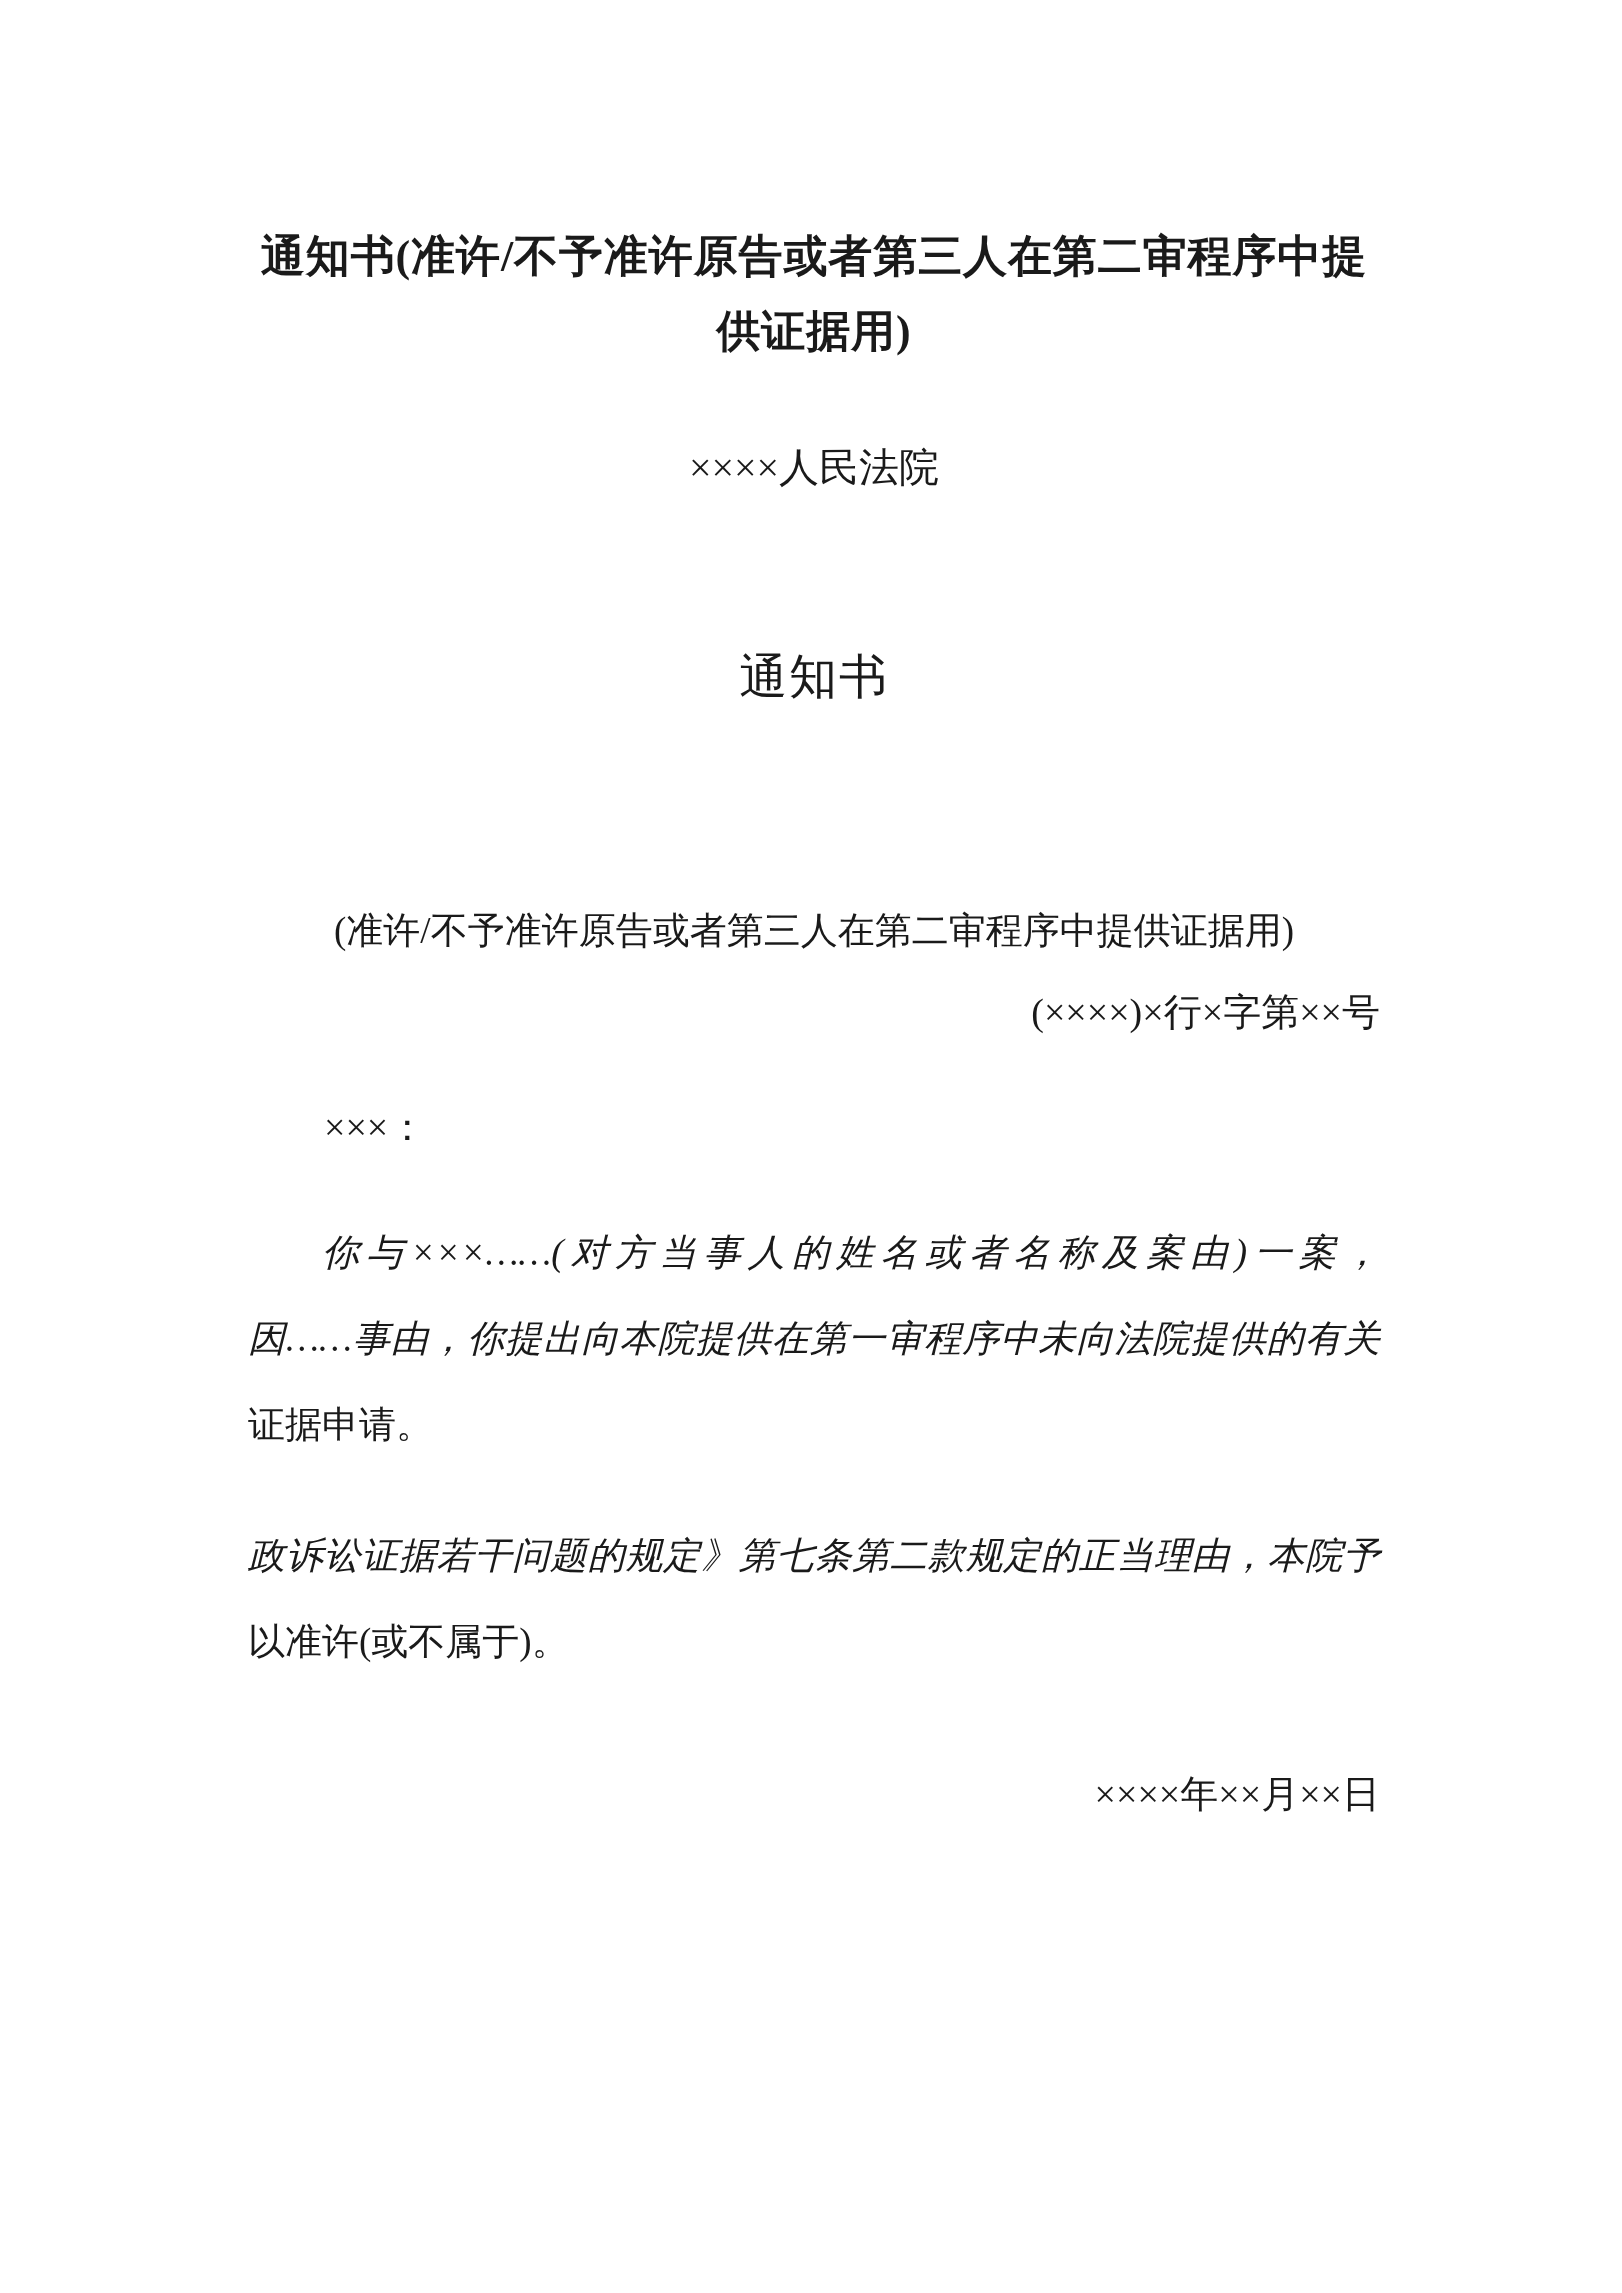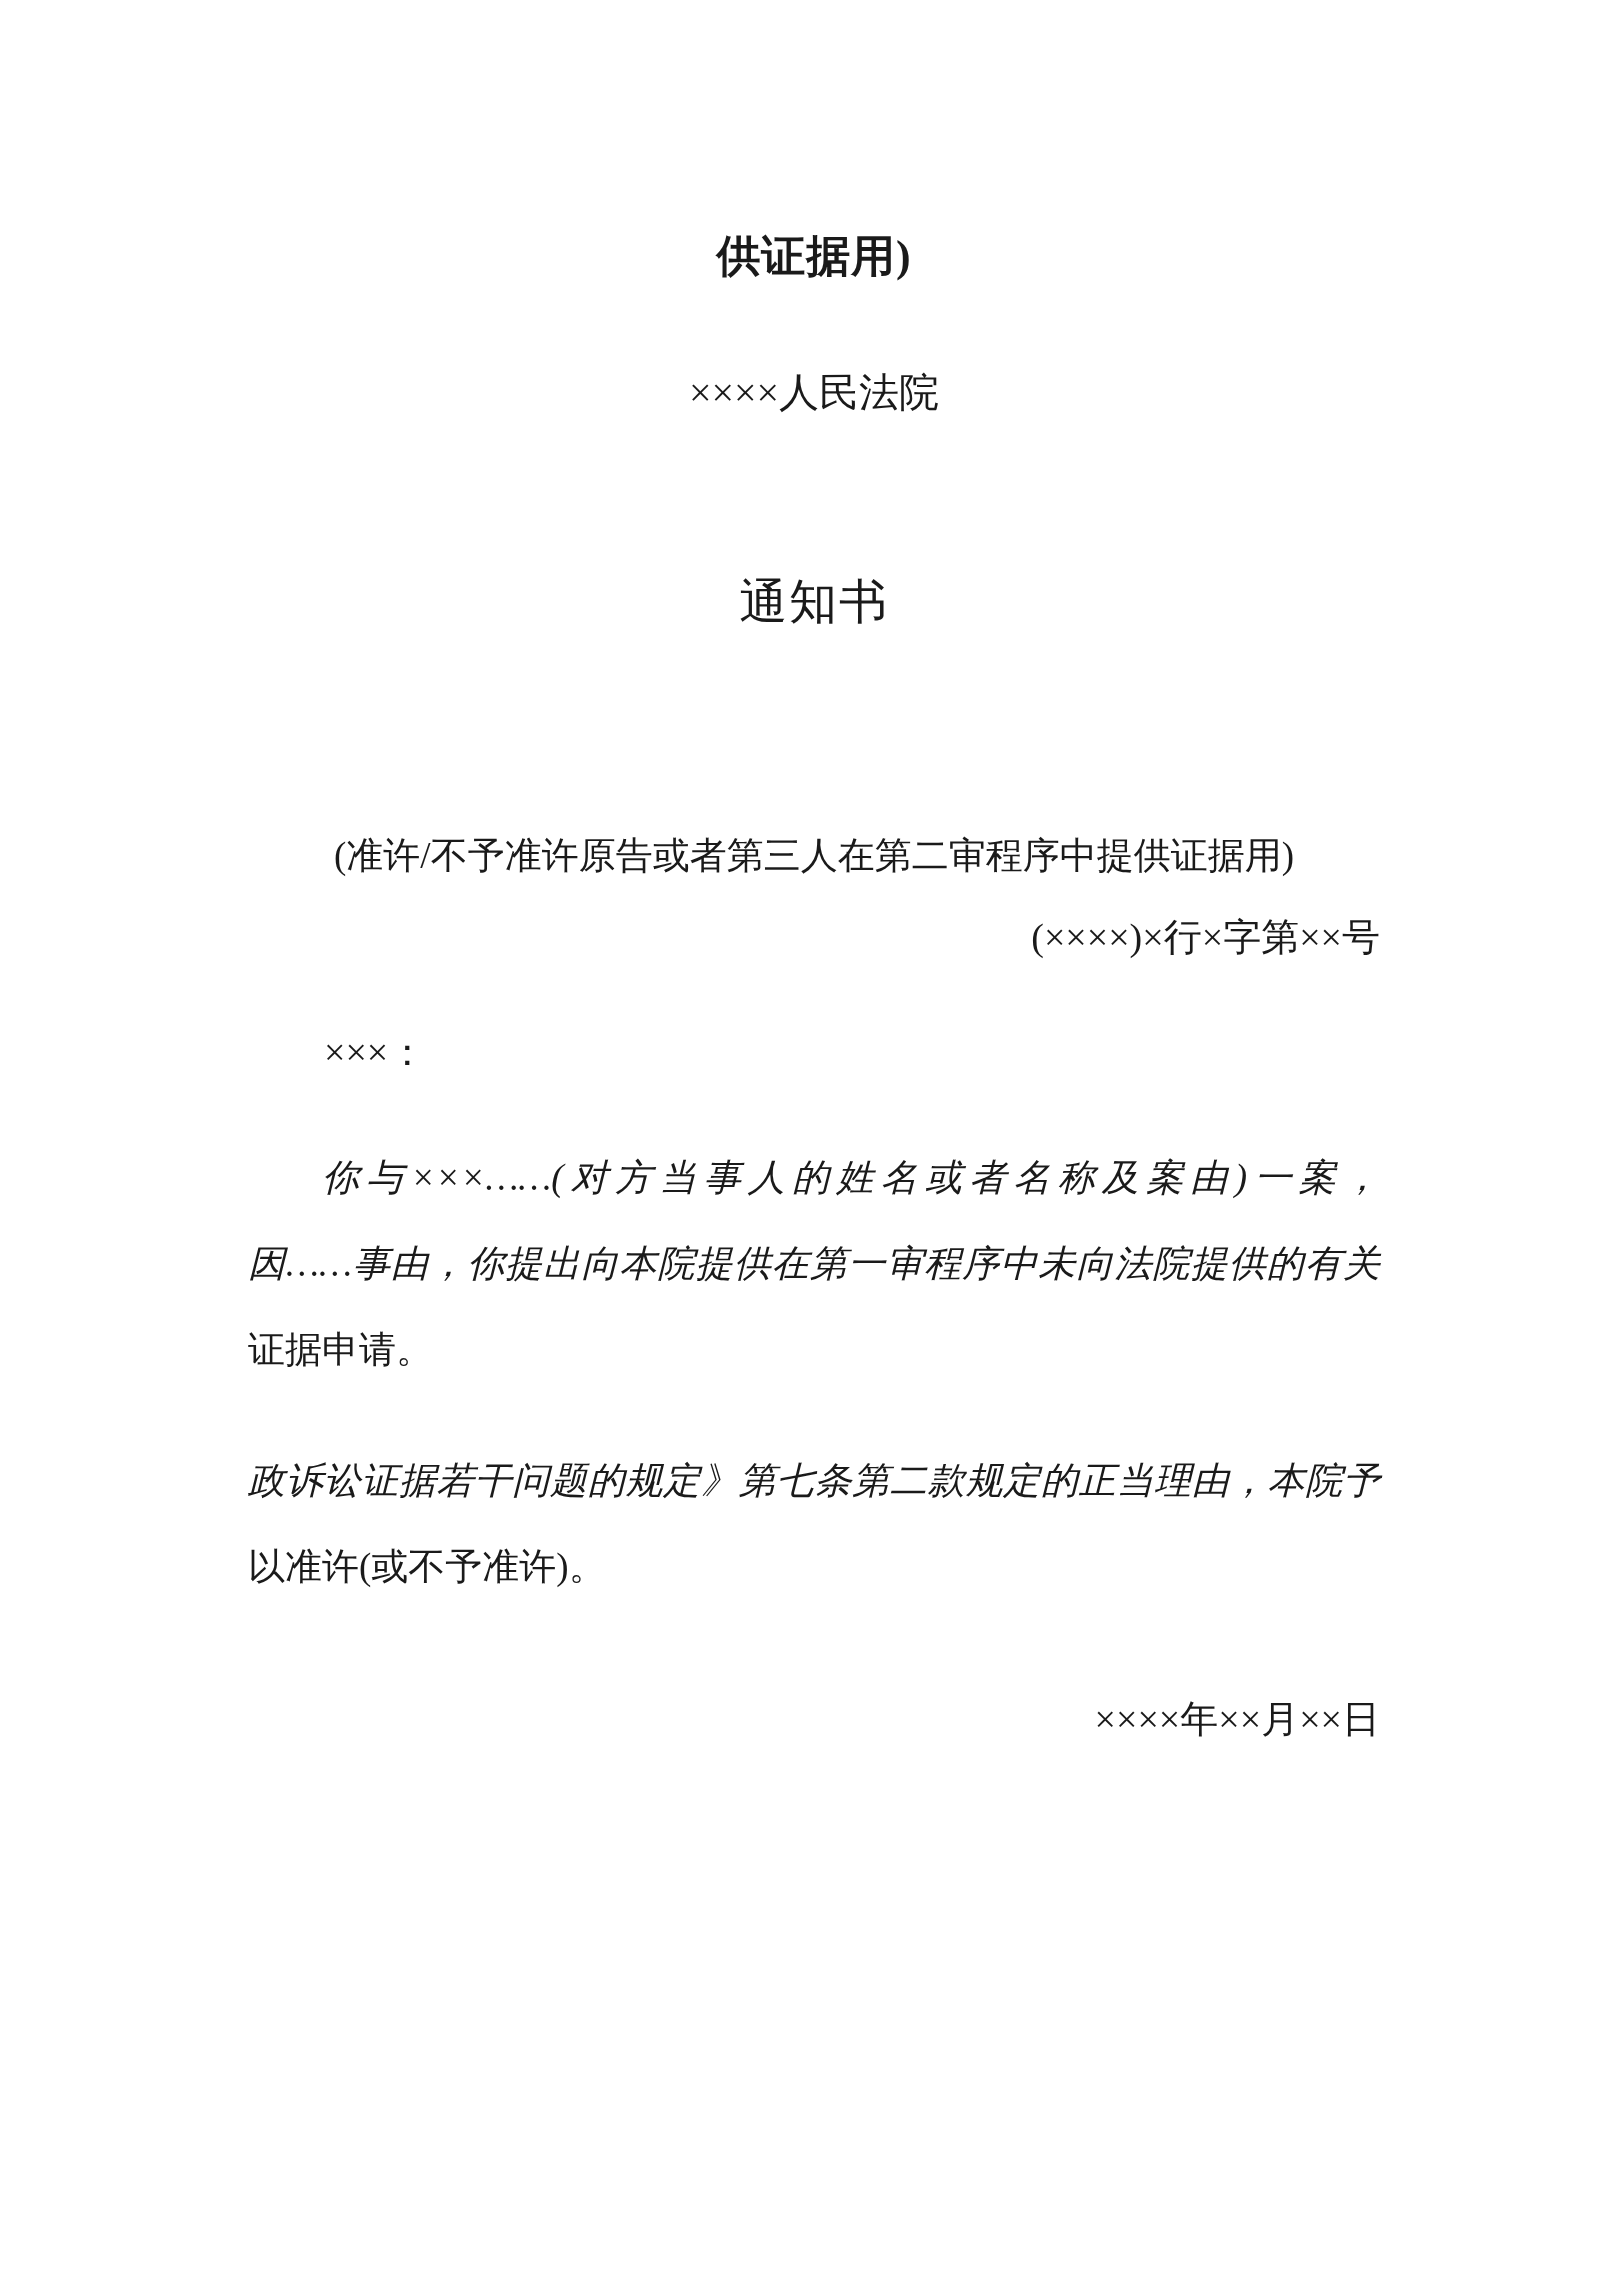--- a/index.html
+++ b/index.html
@@ -84,6 +84,7 @@
   <div class="content">
 
     <div class="title">
+      <div>通知书(准许/不予准许原告或者第三人在第二审程序中提</div>
       <div>供证据用)</div>
     </div>
 

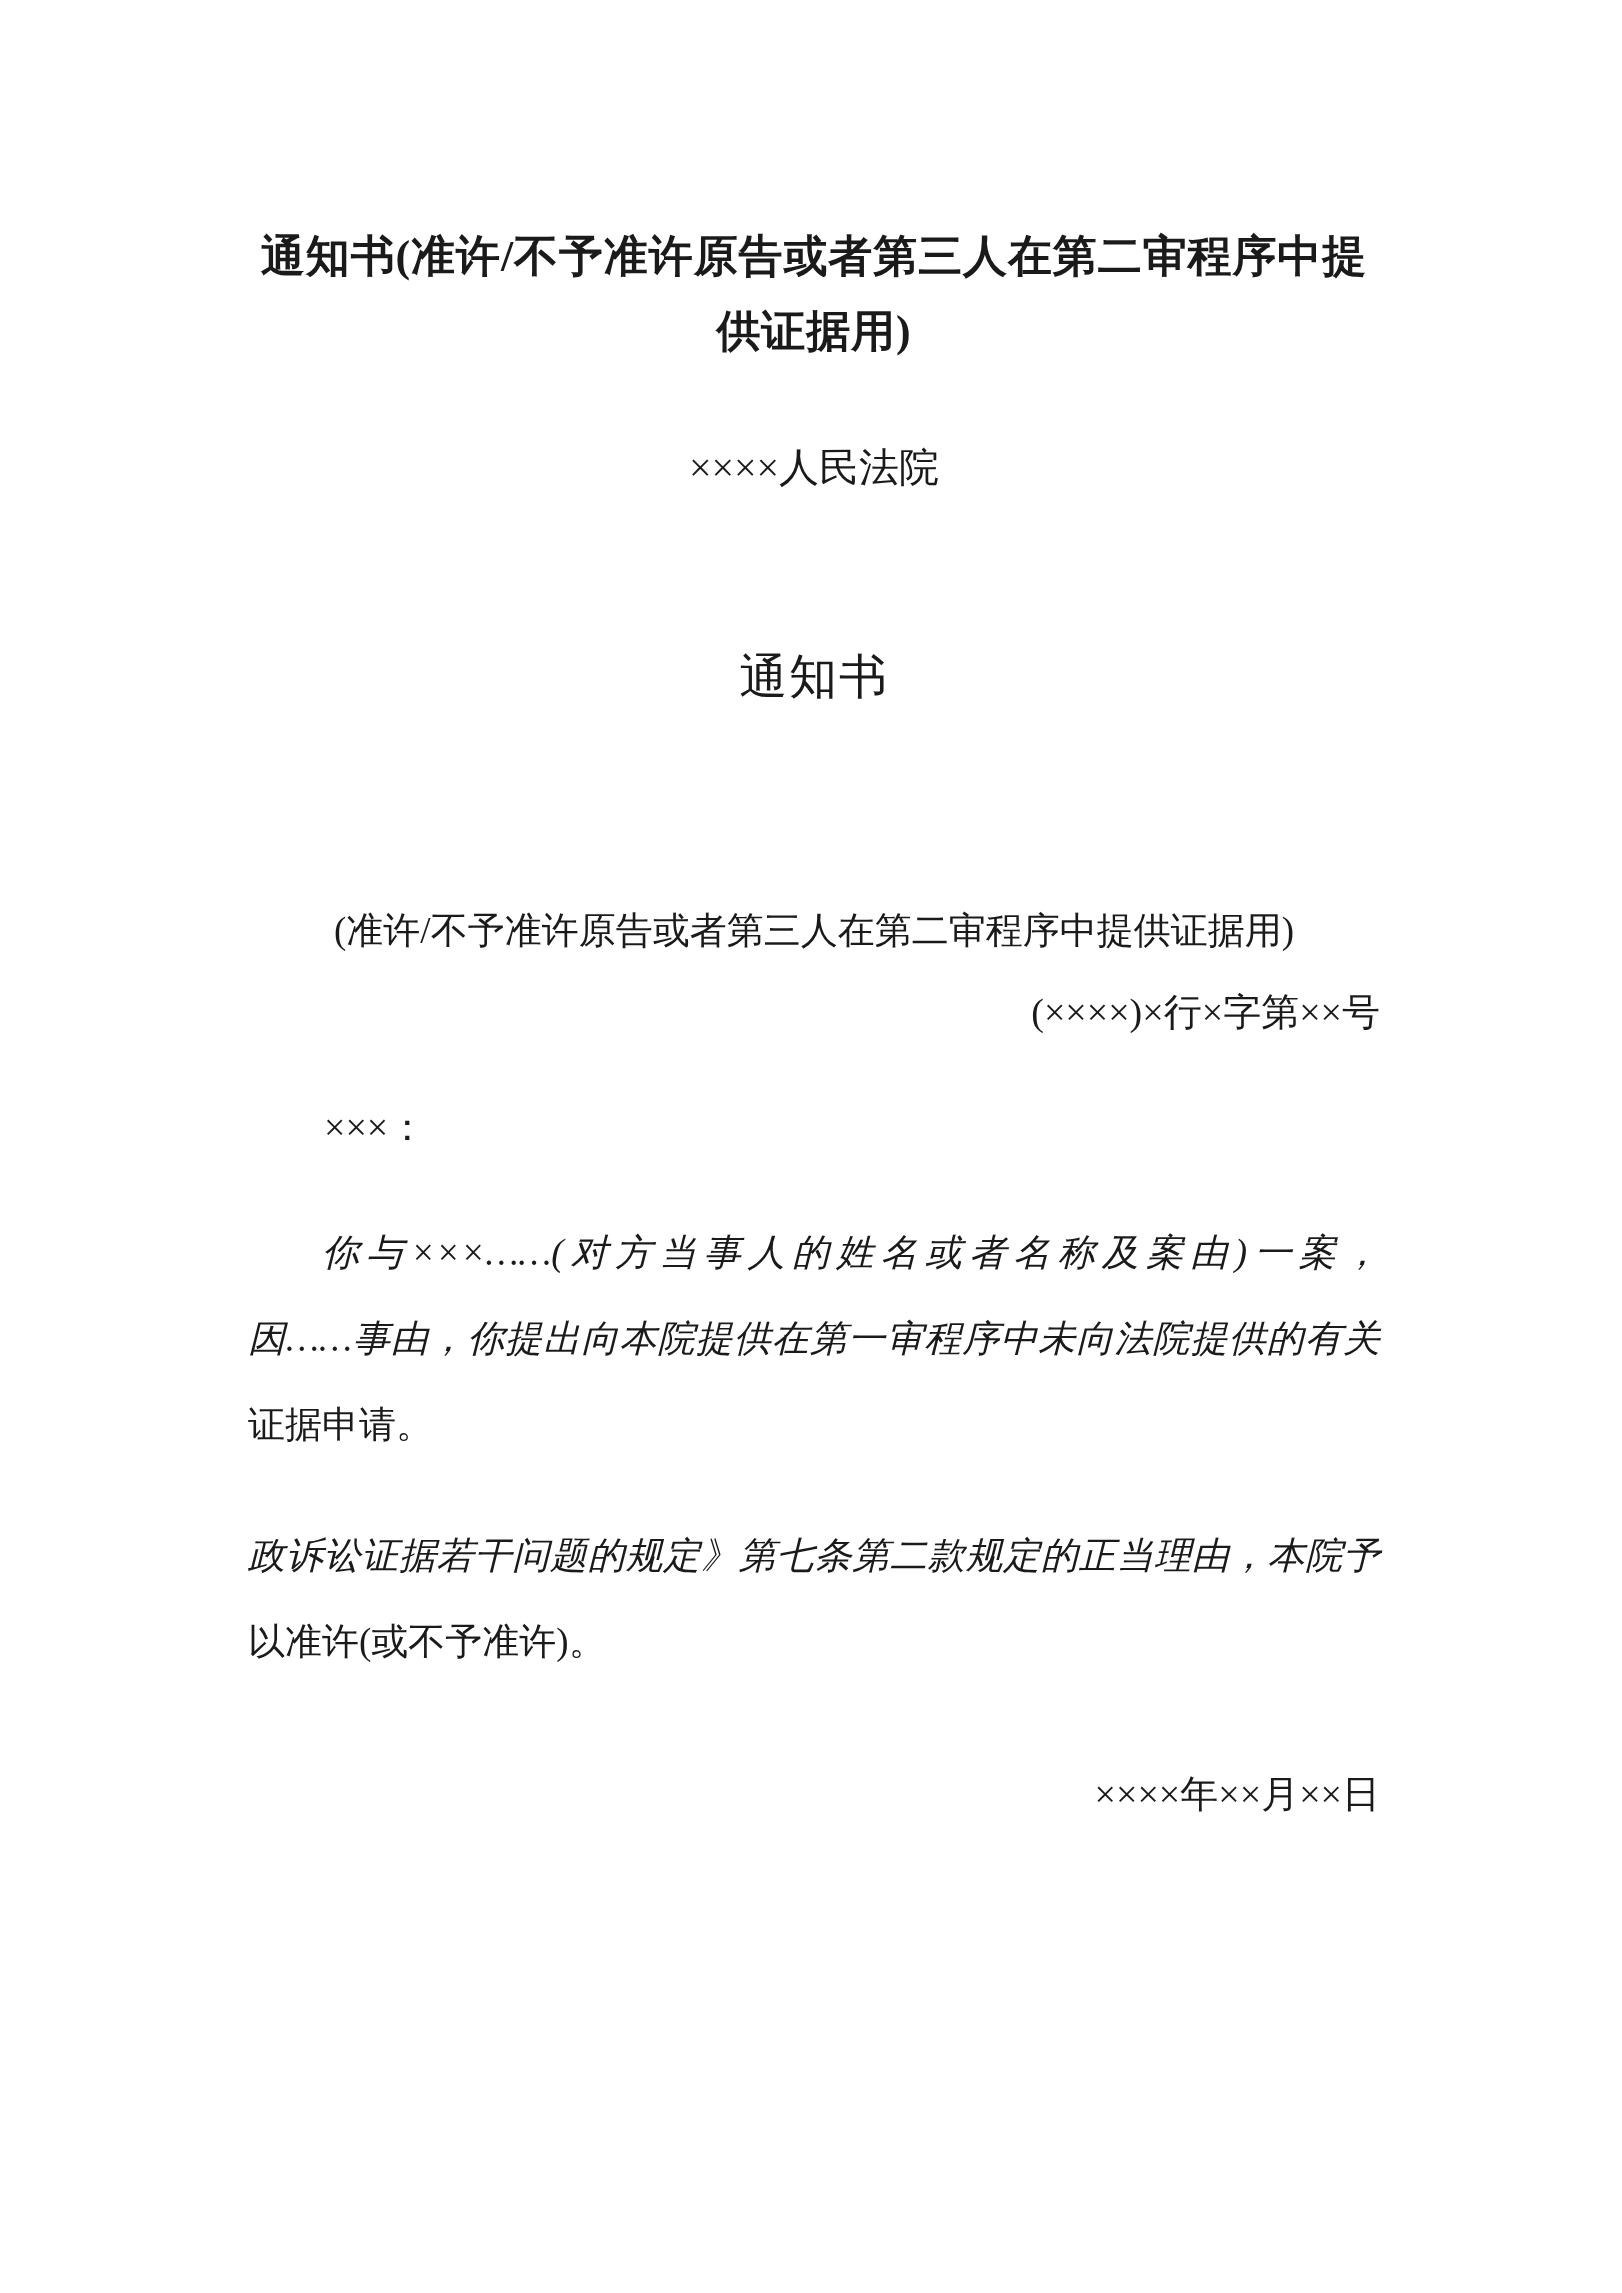--- a/index.html
+++ b/index.html
@@ -106,7 +106,7 @@
 
     <div class="para para2">
       <div class="line fill">政诉讼证据若干问题的规定》第七条第二款规定的正当理由，本院予</div>
-      <div class="line">以准许(或不予准许)。</div>
+      <div class="line">以准许(或不属于)。</div>
     </div>
 
     <div class="date">××××年××月××日</div>

